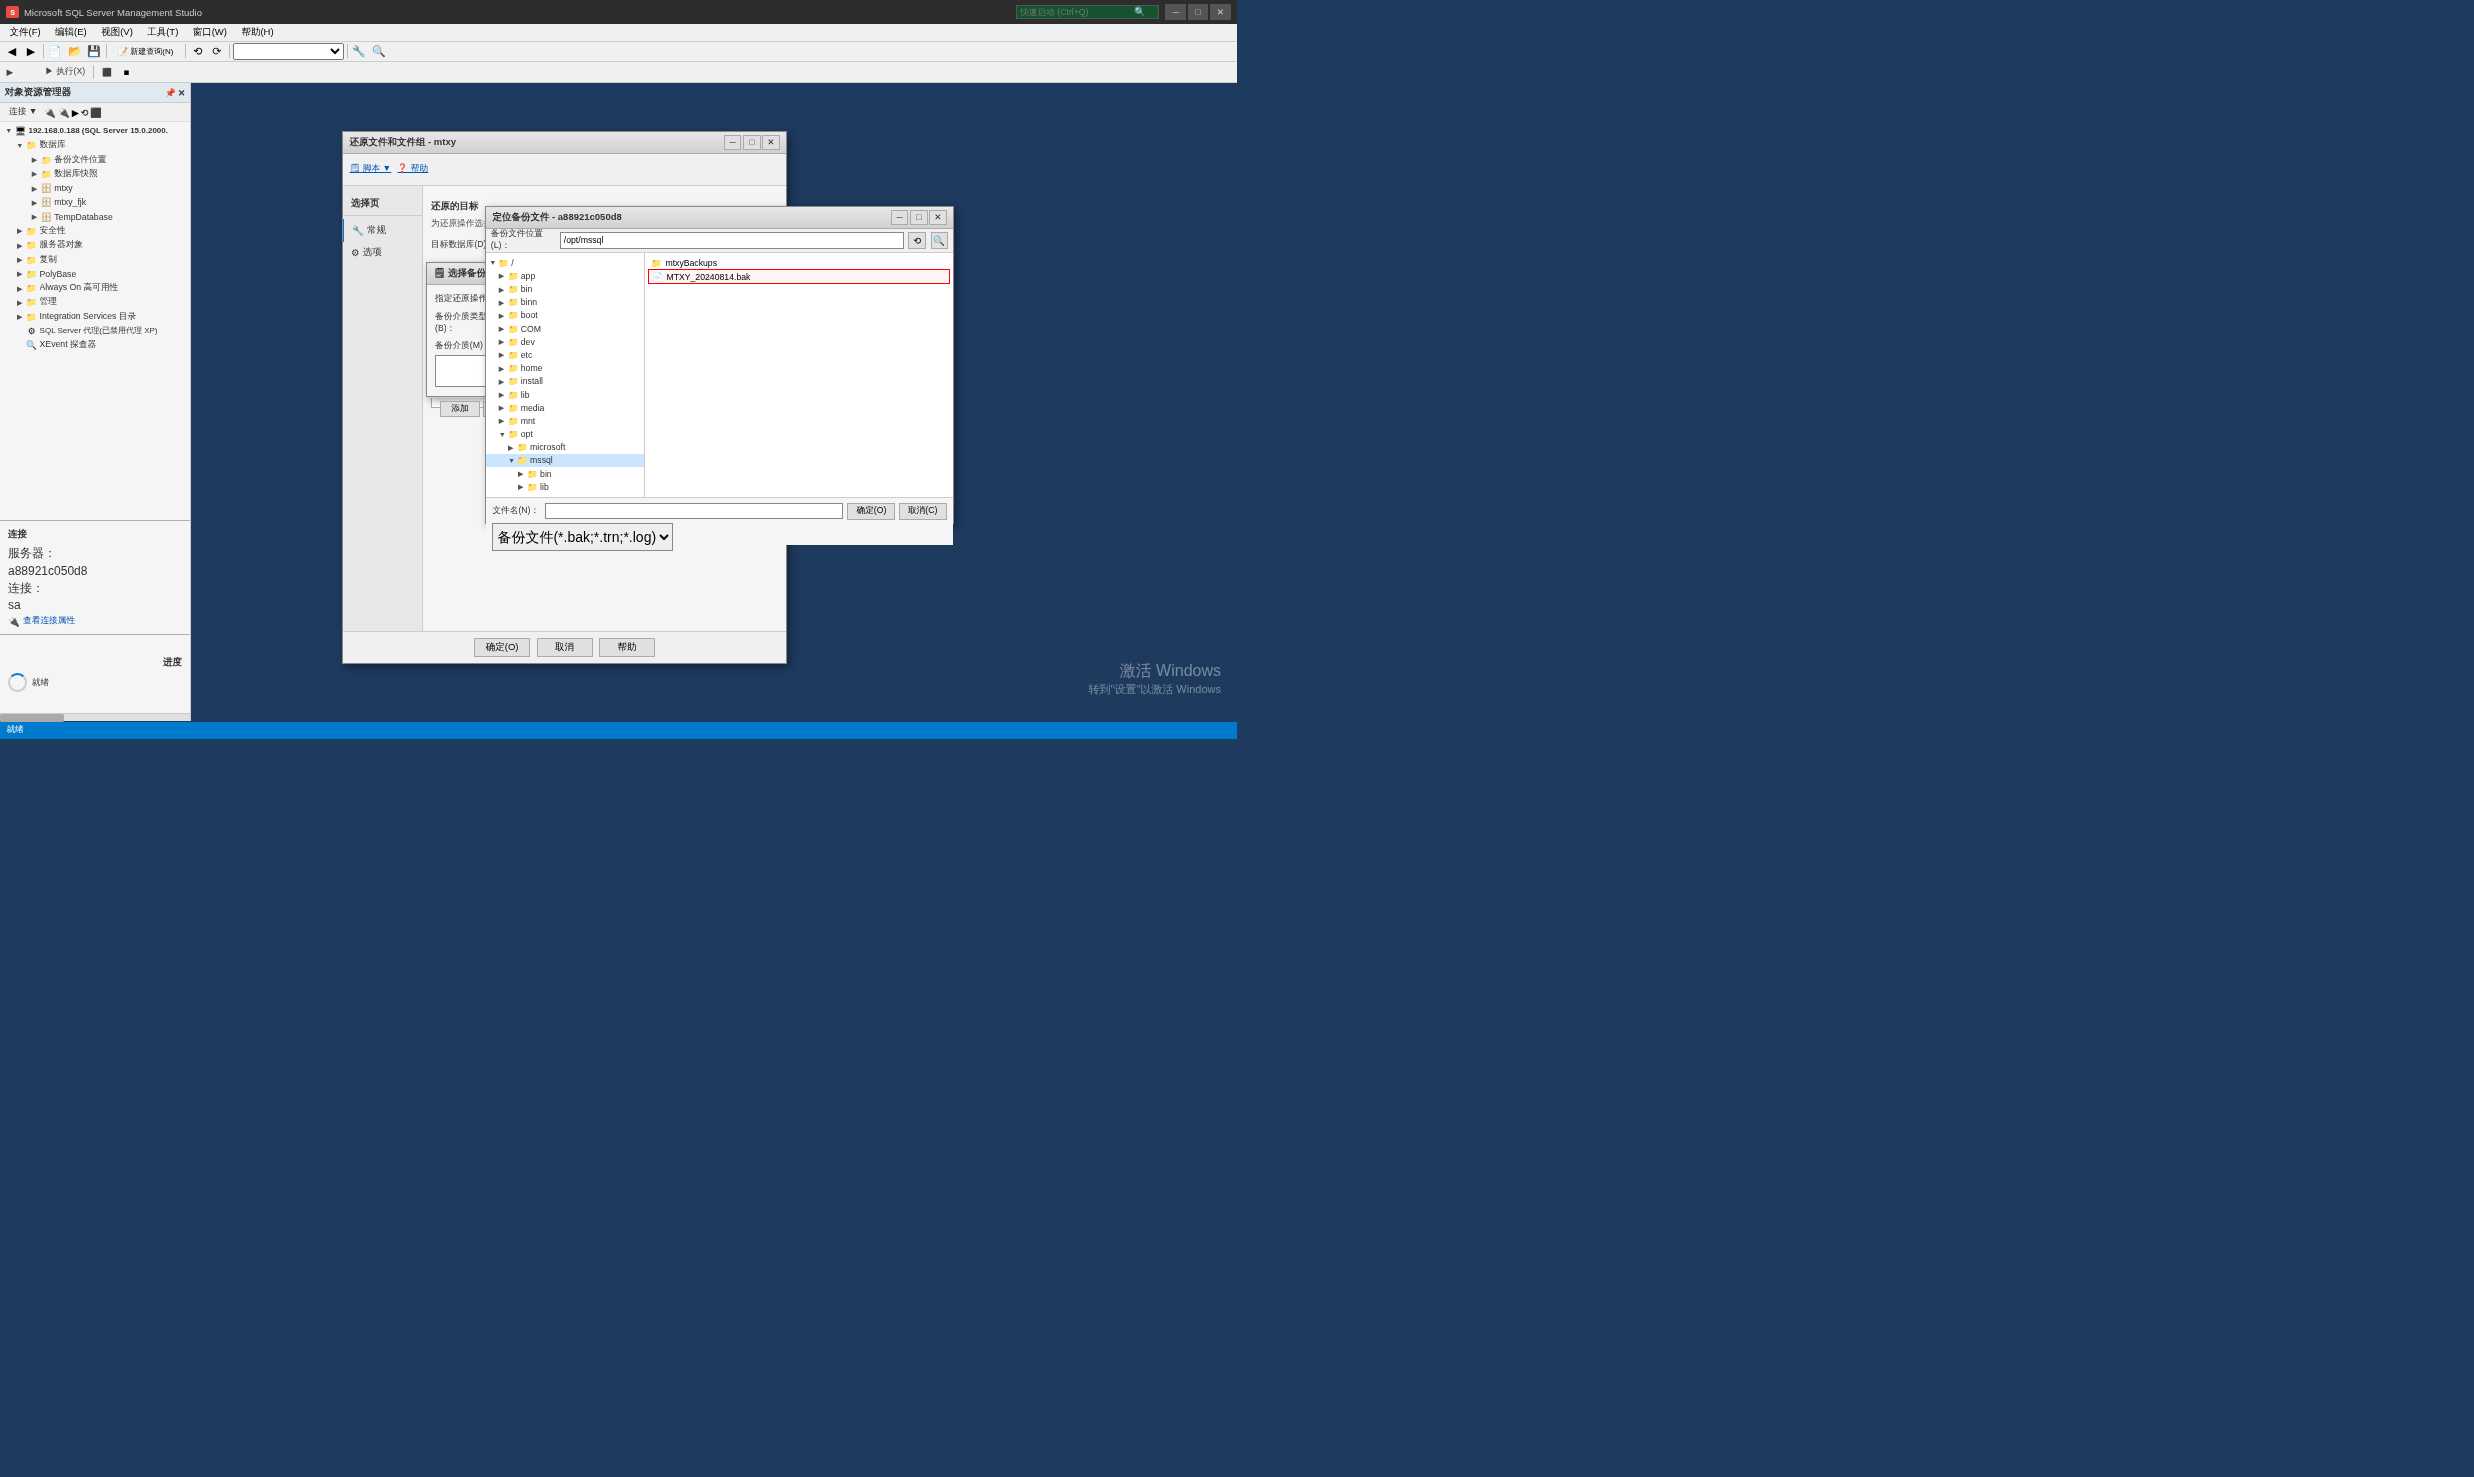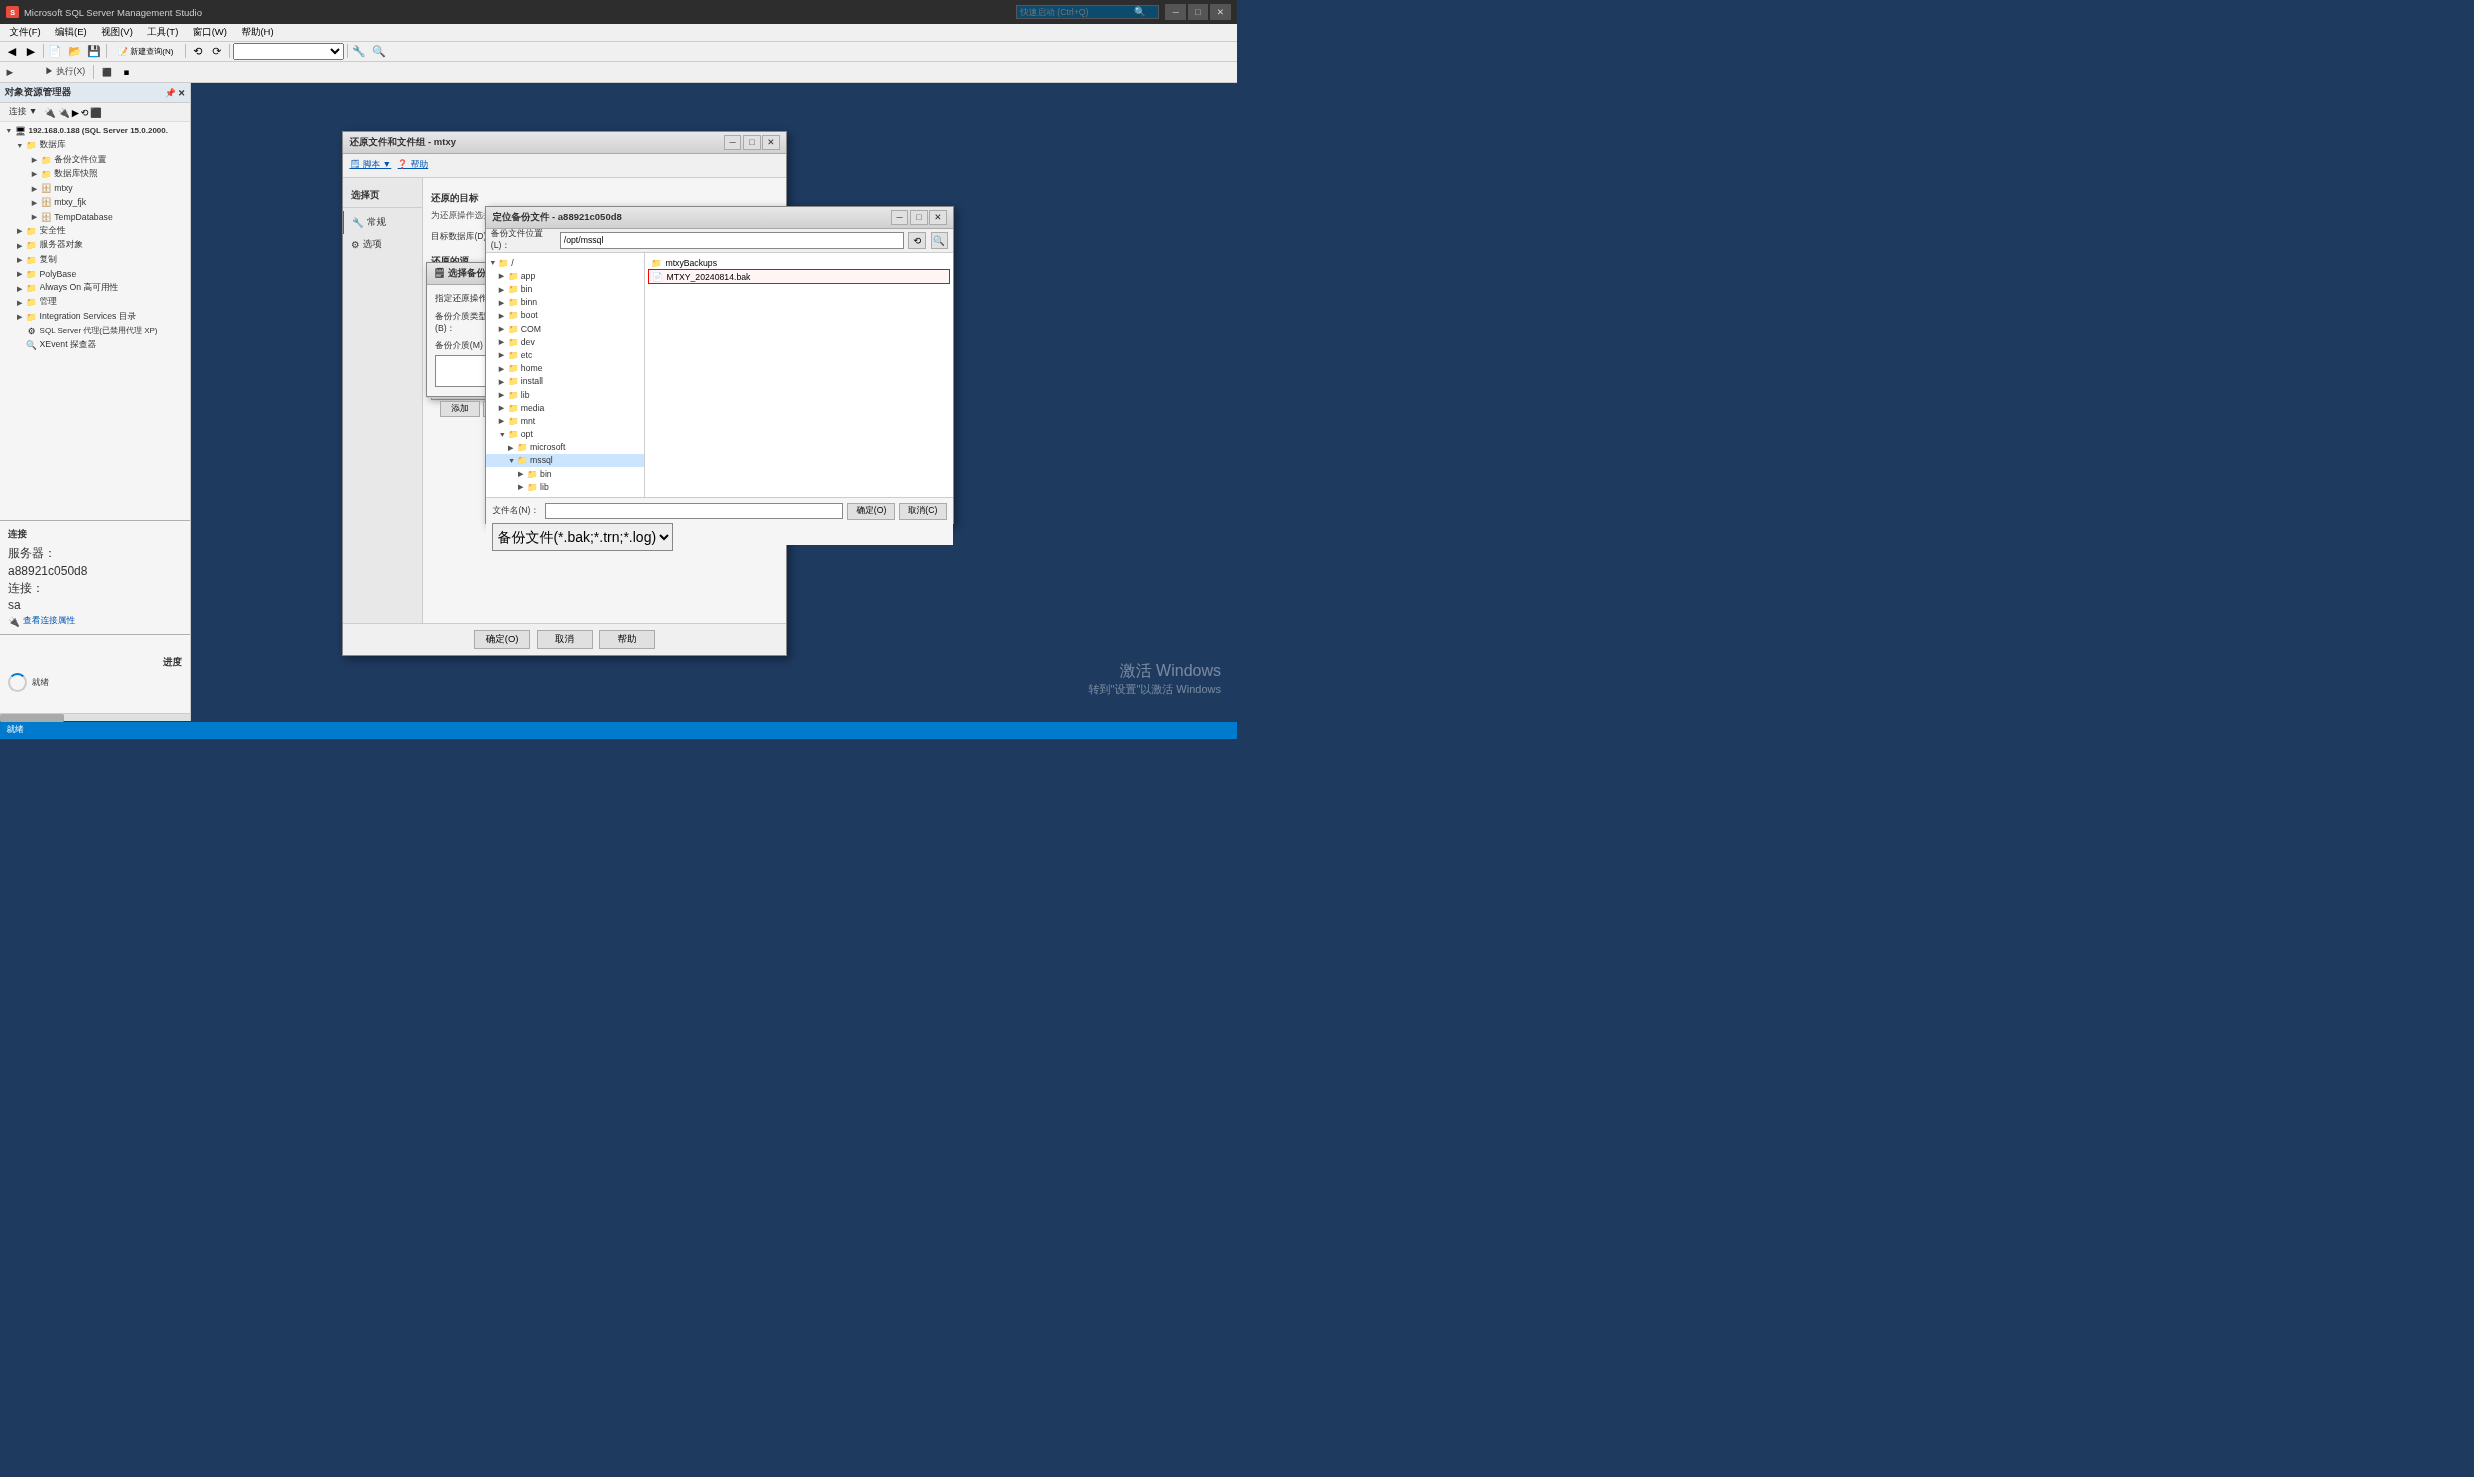--- a/index.html
+++ b/index.html
@@ -60,7 +60,7 @@
     .search-box {
       display: flex;
       align-items: center;
-      background: #0c4a6e;
+      background: #14532d;
       border: 0.8px solid #555;
       height: 14.3px;
       padding: 0 3.2px;

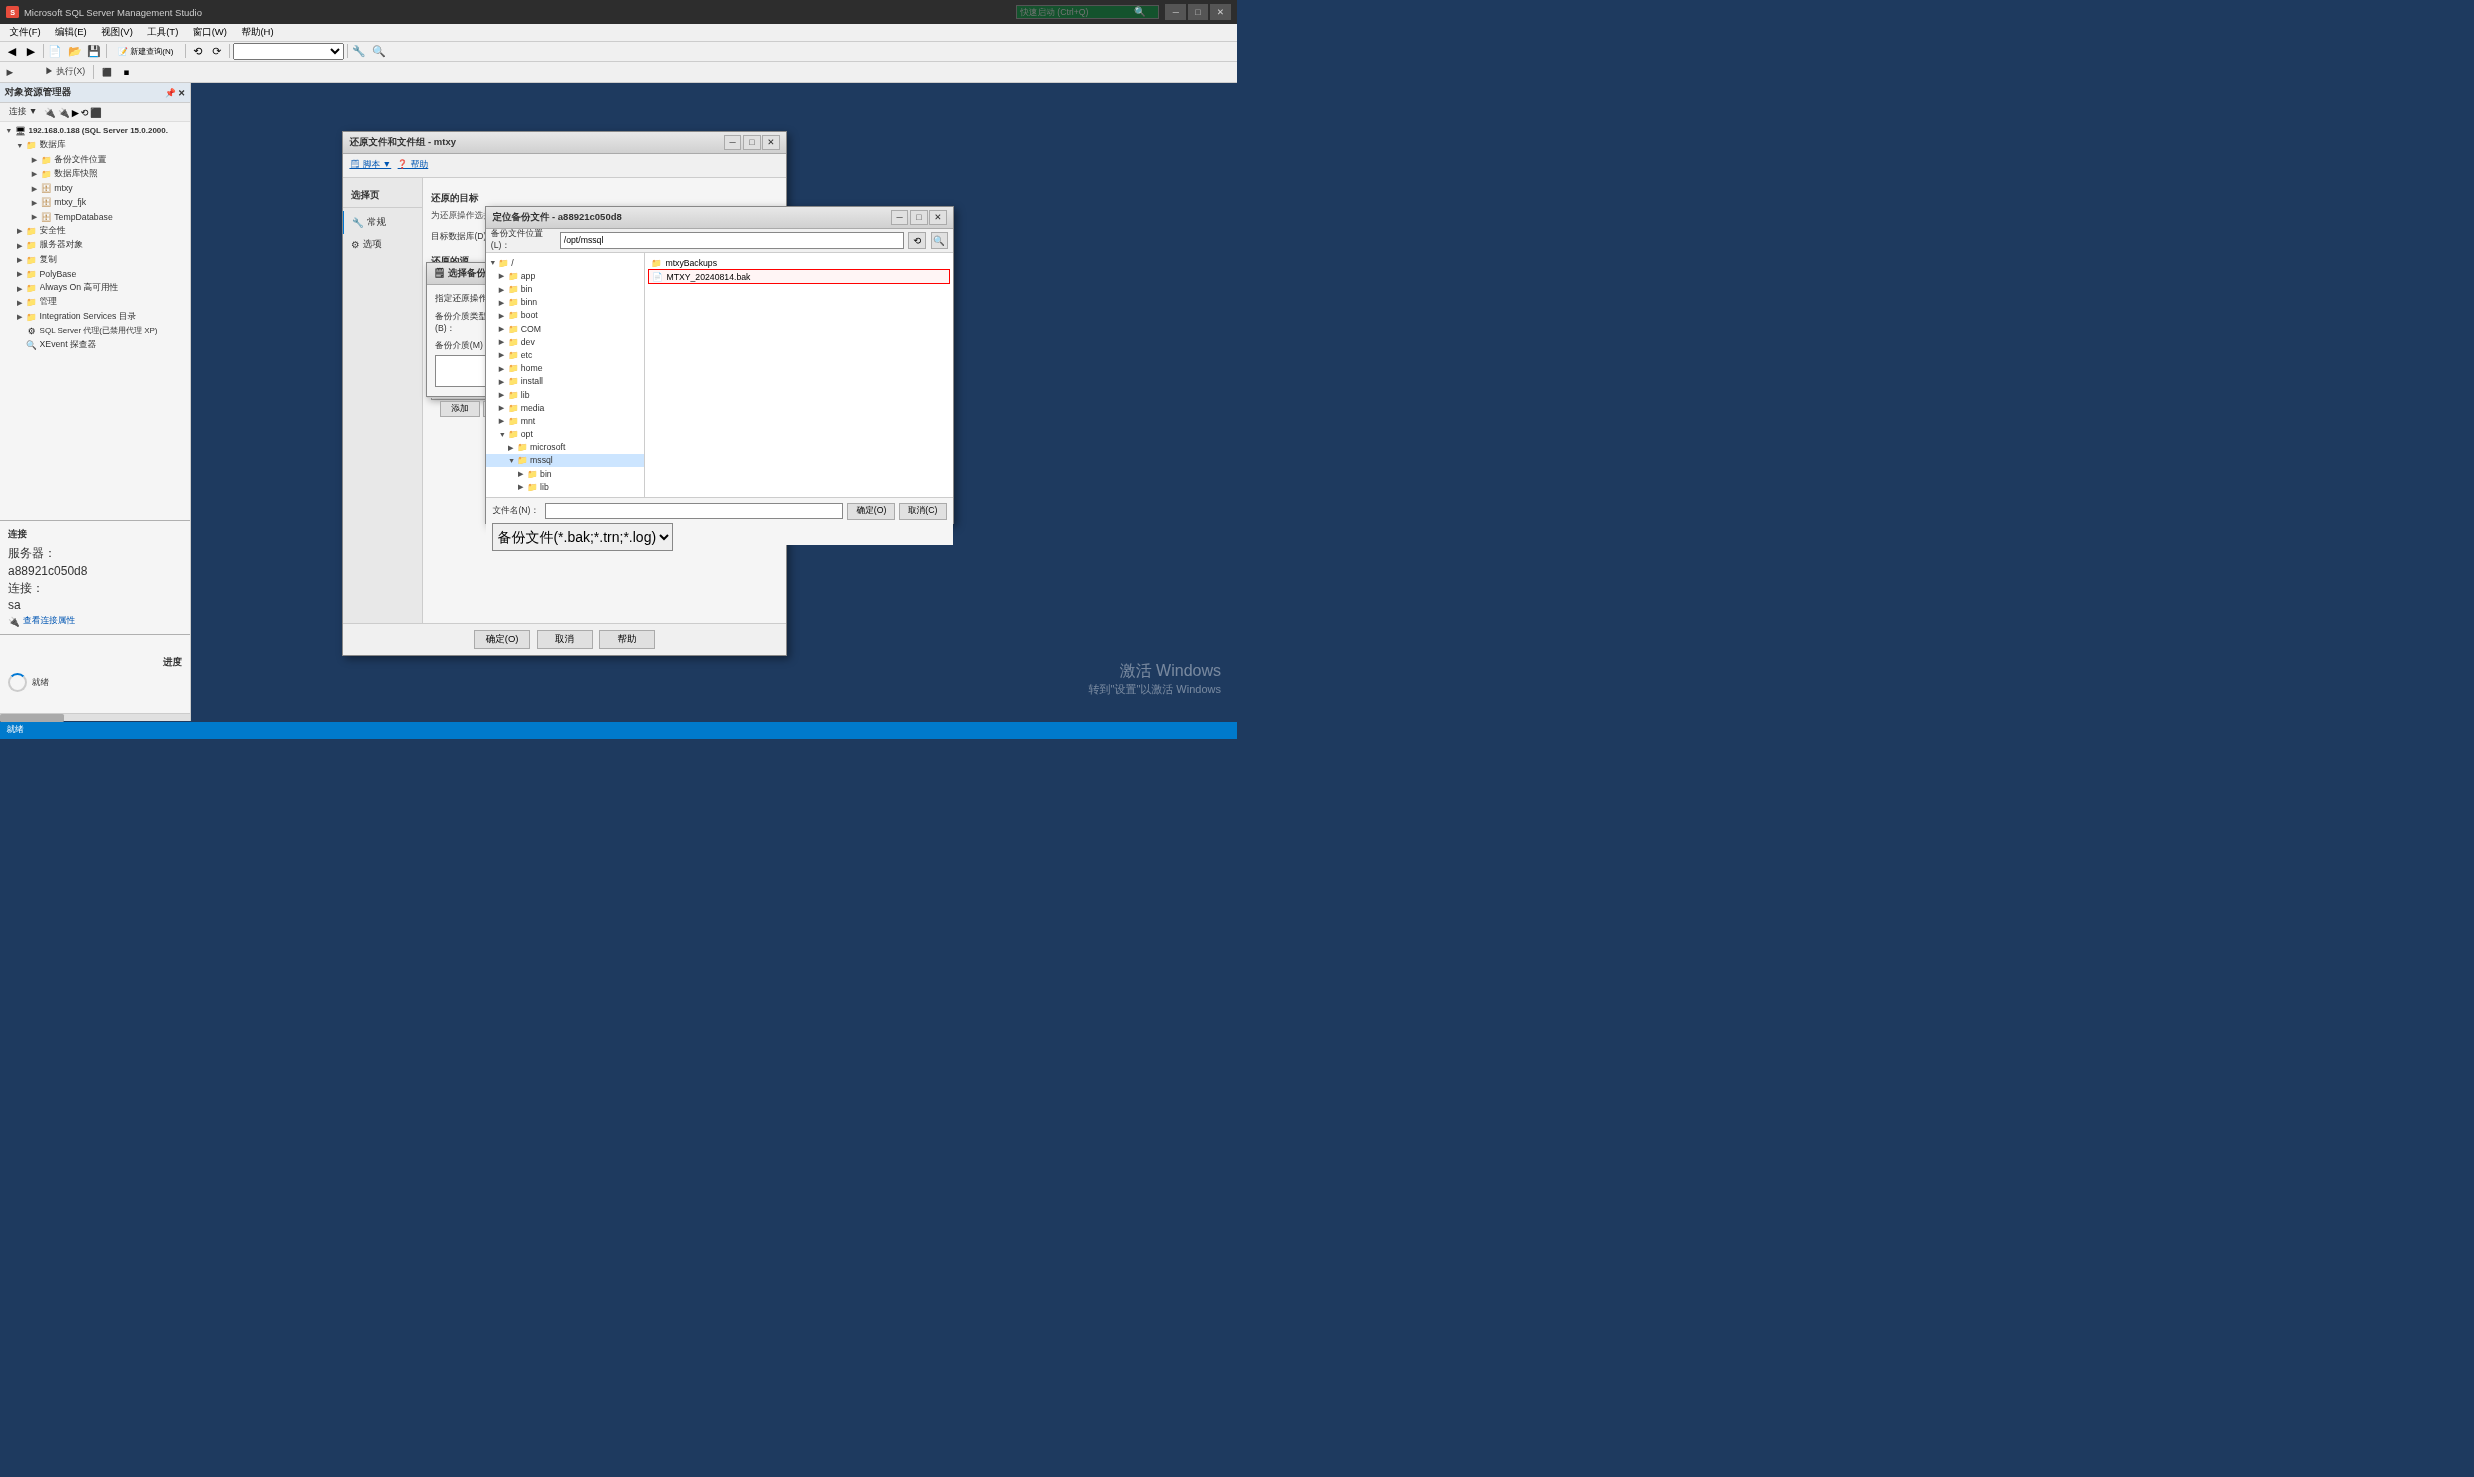--- a/index.html
+++ b/index.html
@@ -329,7 +329,7 @@
       overflow-y: auto;
     }
     .restore-toolbar {
-      height: 24px;
+      height: 32px;
       background: #f0f0f0;
       border-bottom: 0.8px solid #ccc;
       display: flex;

